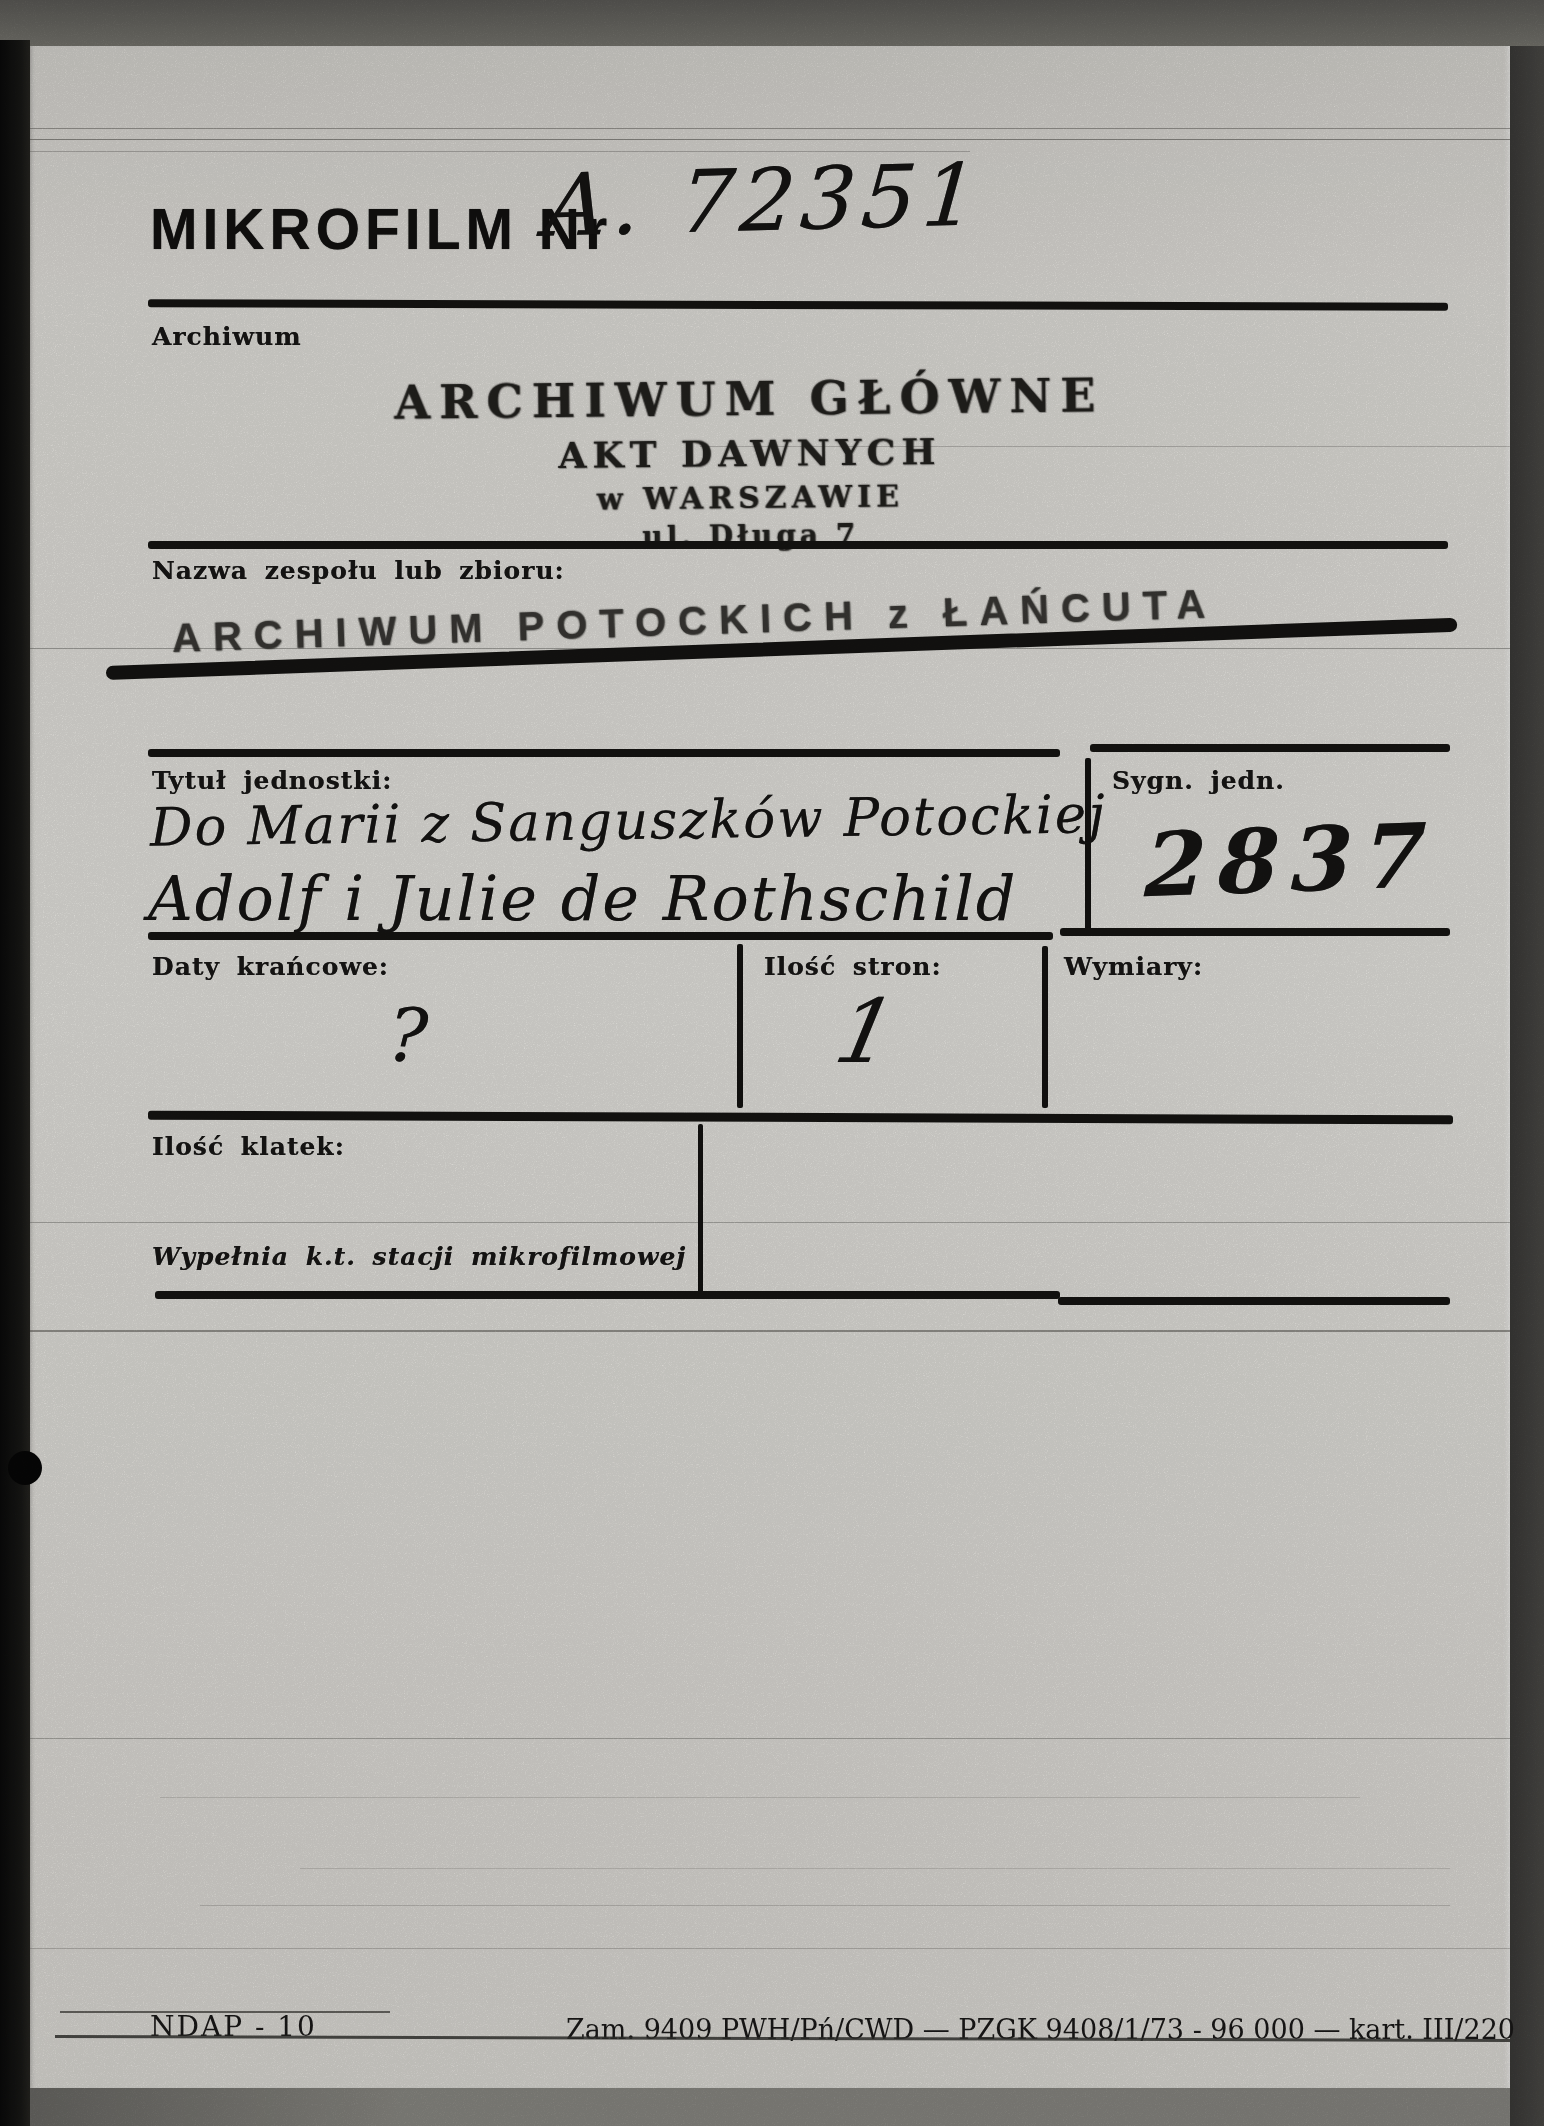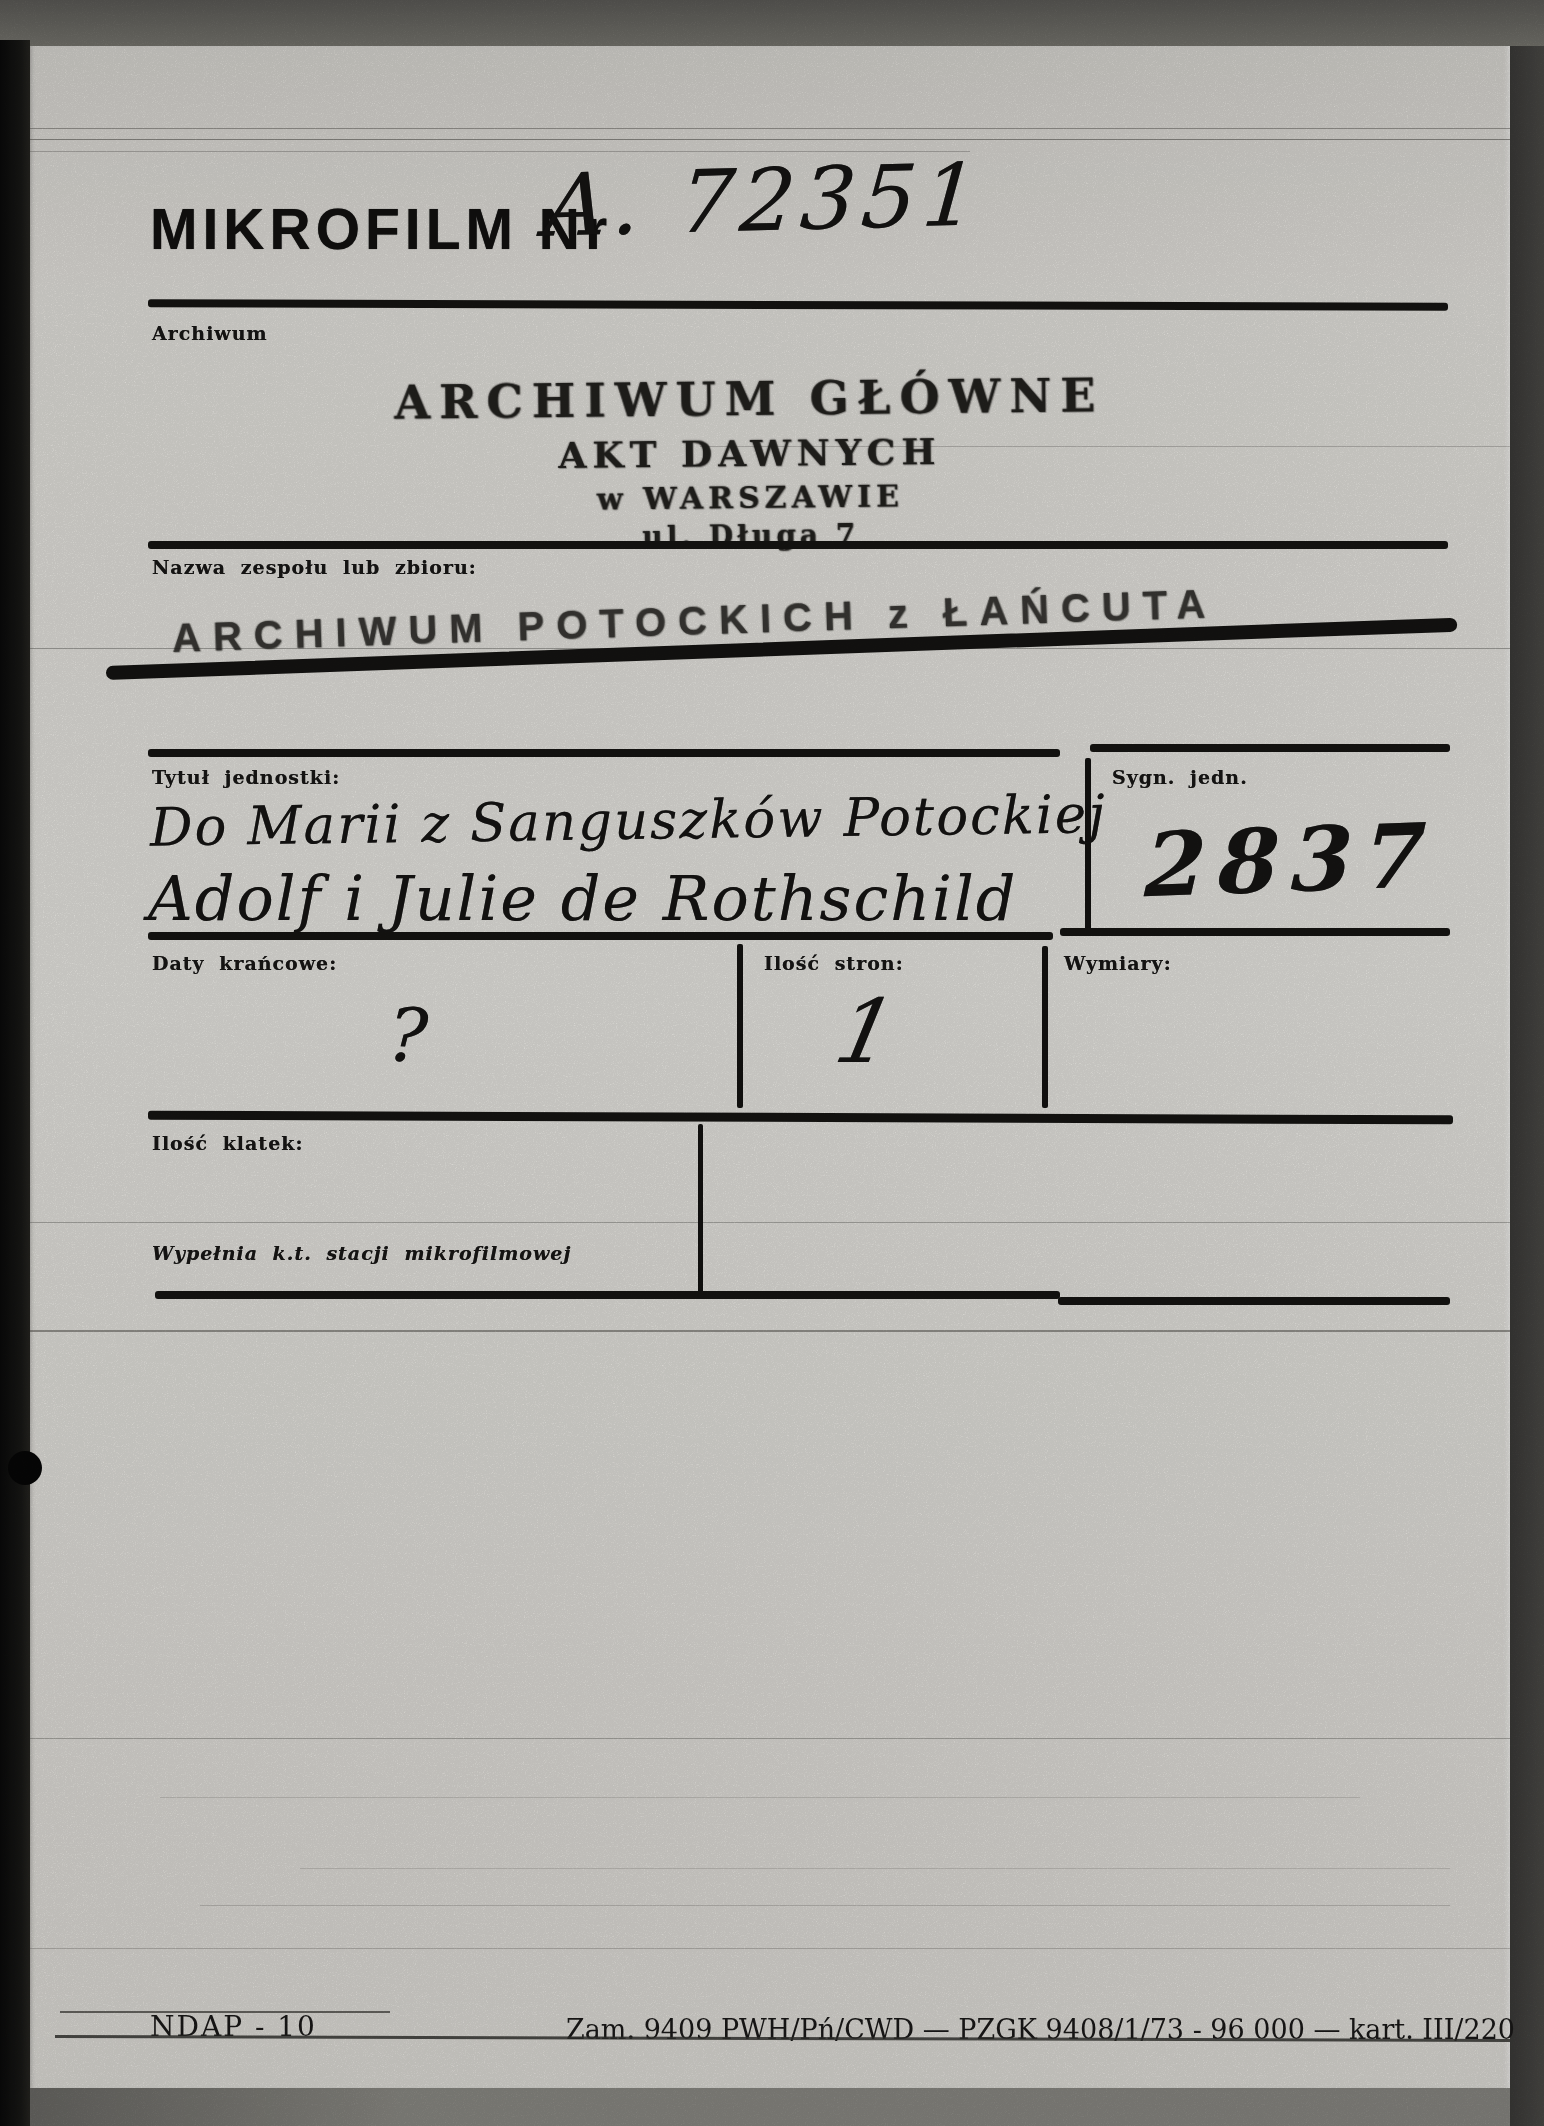--- a/index.html
+++ b/index.html
@@ -22,7 +22,7 @@
   .vline{position:absolute;background:#141311;width:6px;border-radius:2px;}
   .scanline{position:absolute;height:1px;background:#55544f;}
   
-  .label{position:absolute;font-weight:bold;font-size:19px;letter-spacing:1px;word-spacing:7px;
+  .label{position:absolute;font-weight:bold;font-size:25px;letter-spacing:1px;word-spacing:7px;
          color:#181716;text-shadow:0 0 .6px rgba(20,20,20,.7);white-space:nowrap;}
   .title{position:absolute;font-family:"Liberation Sans","DejaVu Sans",sans-serif;font-weight:bold;
          font-size:57px;letter-spacing:5px;color:#121110;text-shadow:0 0 .8px rgba(10,10,10,.8);white-space:nowrap;}

